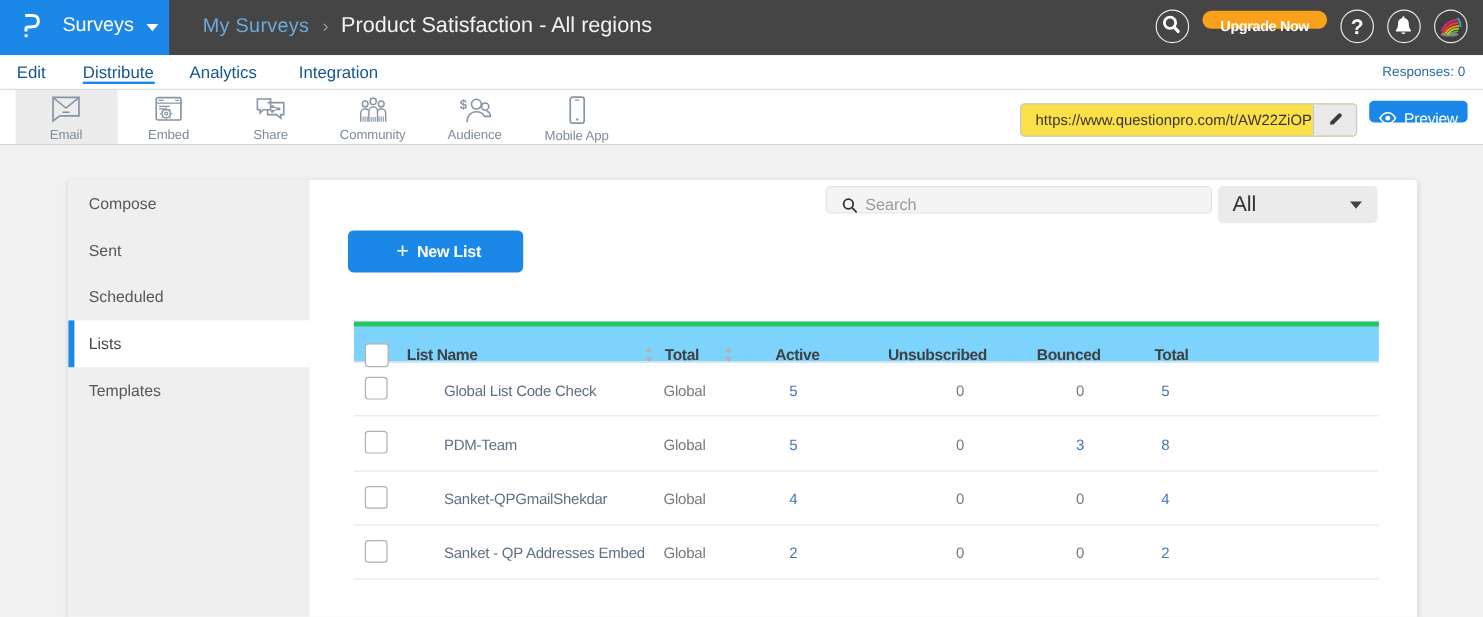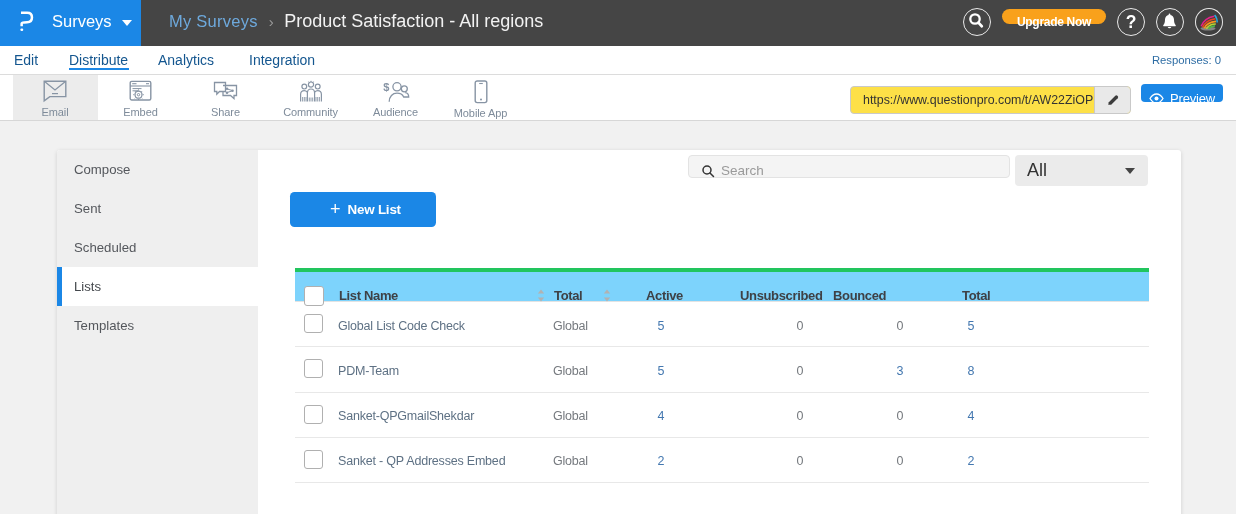--- a/index.html
+++ b/index.html
@@ -245,7 +245,7 @@
           </svg>
         <span class="cell" style="left:351px">Active</span>
         <span class="cell" style="left:445px">Unsubscribed</span>
-        <span class="cell" style="left:538px">Bounced</span>
+        <span class="cell" style="left:569px">Bounced</span>
         <span class="cell" style="left:667px">Total</span>
       </div>
       <div class="trow">

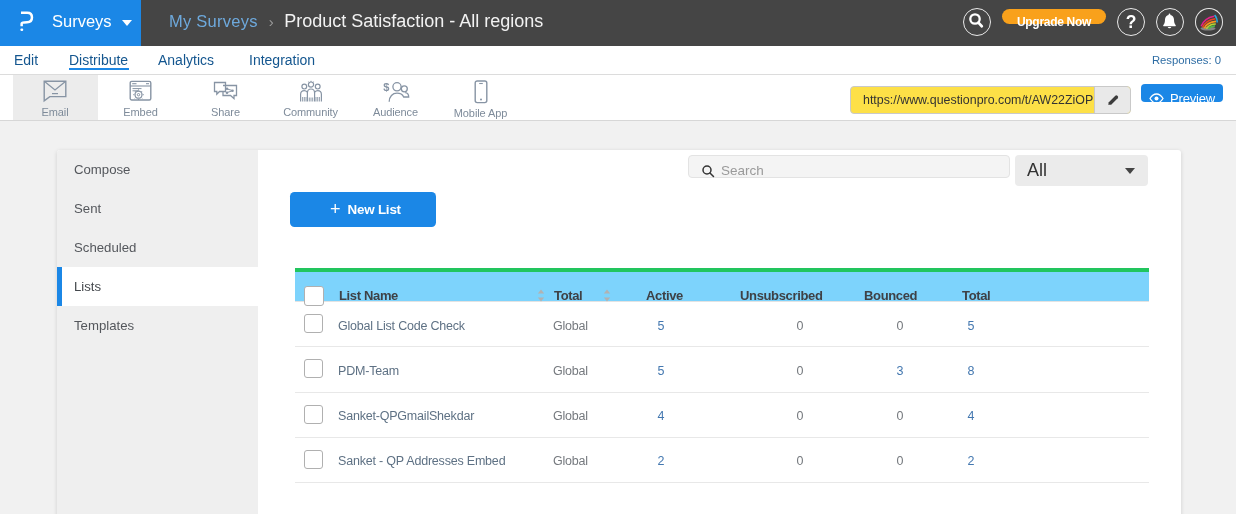--- a/index.html
+++ b/index.html
@@ -68,7 +68,7 @@
 .num { position:absolute; top:1.5px; width:40px; text-align:center; line-height:45.25px; }
 .blue { color:#4478b0; }
 .gray { color:#75797e; }
-.lname { color:#5e7184; }
+.lname { color:#5e7184;margin-left:32px; }
 .gl { color:#75797e; }
 .sorticon { position:absolute; top:17px; }
 </style>

